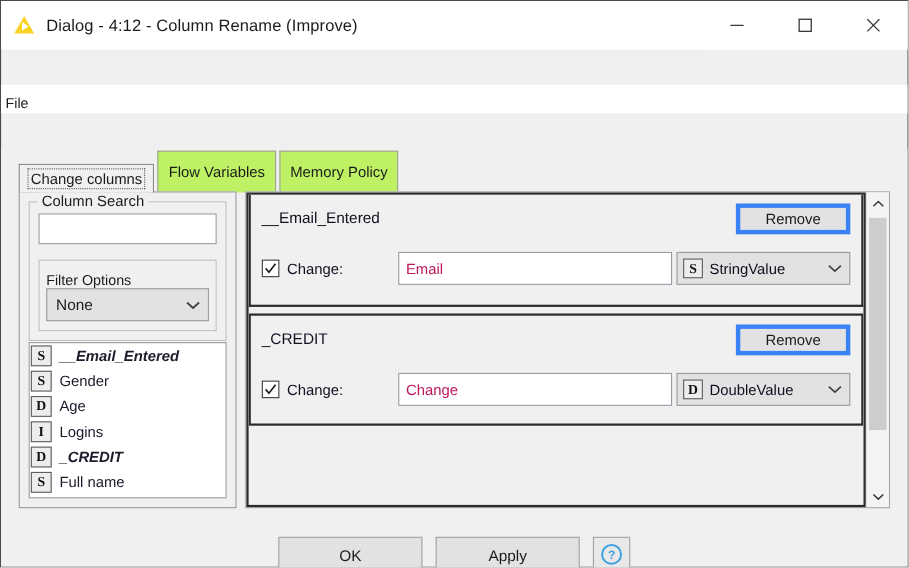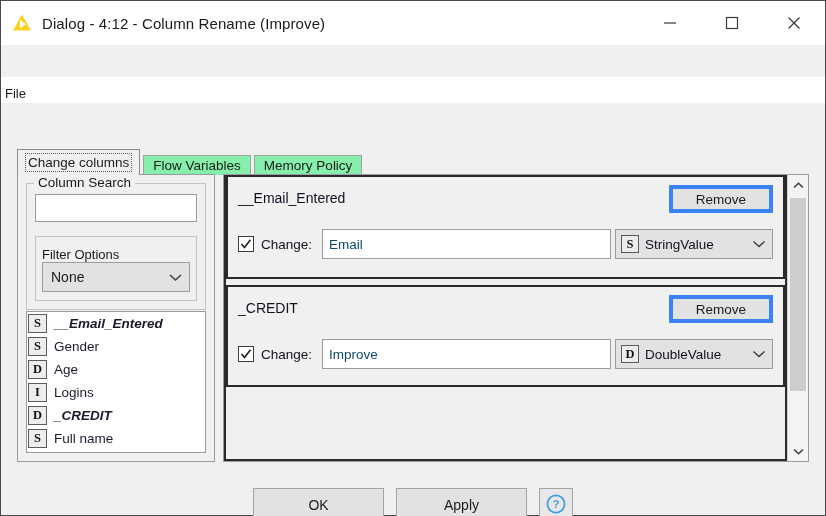--- a/index.html
+++ b/index.html
@@ -88,13 +88,13 @@
     height: 26px;
   }
   .tab {
-    height: 20px;
+    height: 38px;
     box-sizing: border-box;
     padding: 0 9px;
     display: flex; align-items: center;
     font-size: 13.5px;
     color: #1b1b1b;
-    background: #86efac;
+    background: #bef264;
     border: 1px solid #a0a0a0;
     border-bottom: none;
     margin-right: 3px;

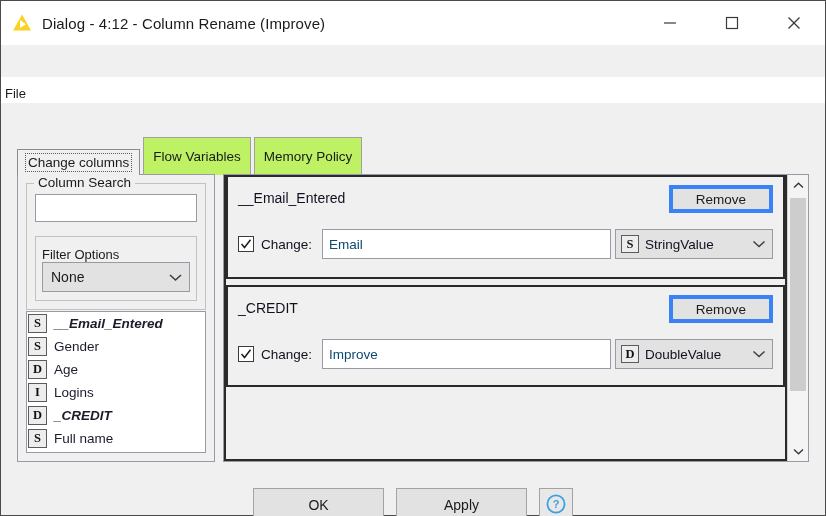--- a/index.html
+++ b/index.html
@@ -290,8 +290,9 @@
     display: flex; align-items: center;
     padding-left: 6px;
     font-size: 13.5px;
-    color: #0c4a6e;
+    color: #be185d;
     min-width: 0;
+    margin-left: 40px;
   }
   .type-combo {
     width: 158px;

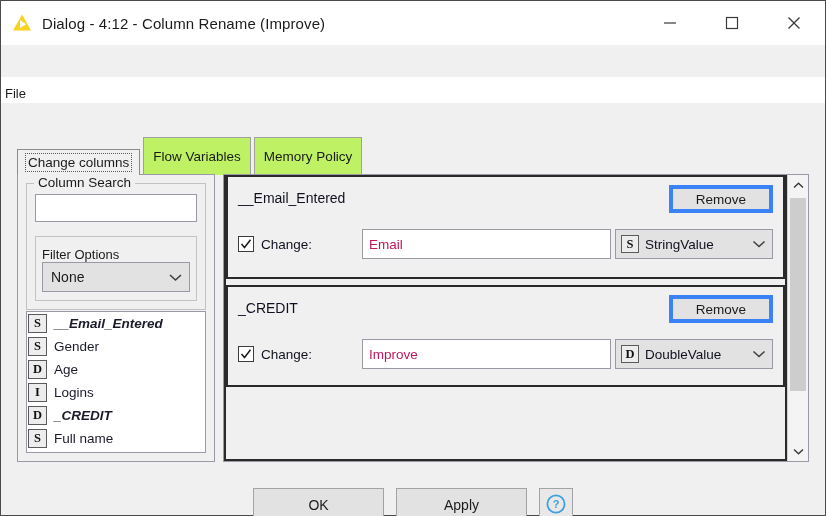--- a/index.html
+++ b/index.html
@@ -516,7 +516,7 @@
               </span>
               <span class="change-label">Change:</span>
               <div class="text-input">
-                <span>Improve</span>
+                <span>Change</span>
               </div>
               <div class="type-combo">
                 <span class="type-icon">D</span>

